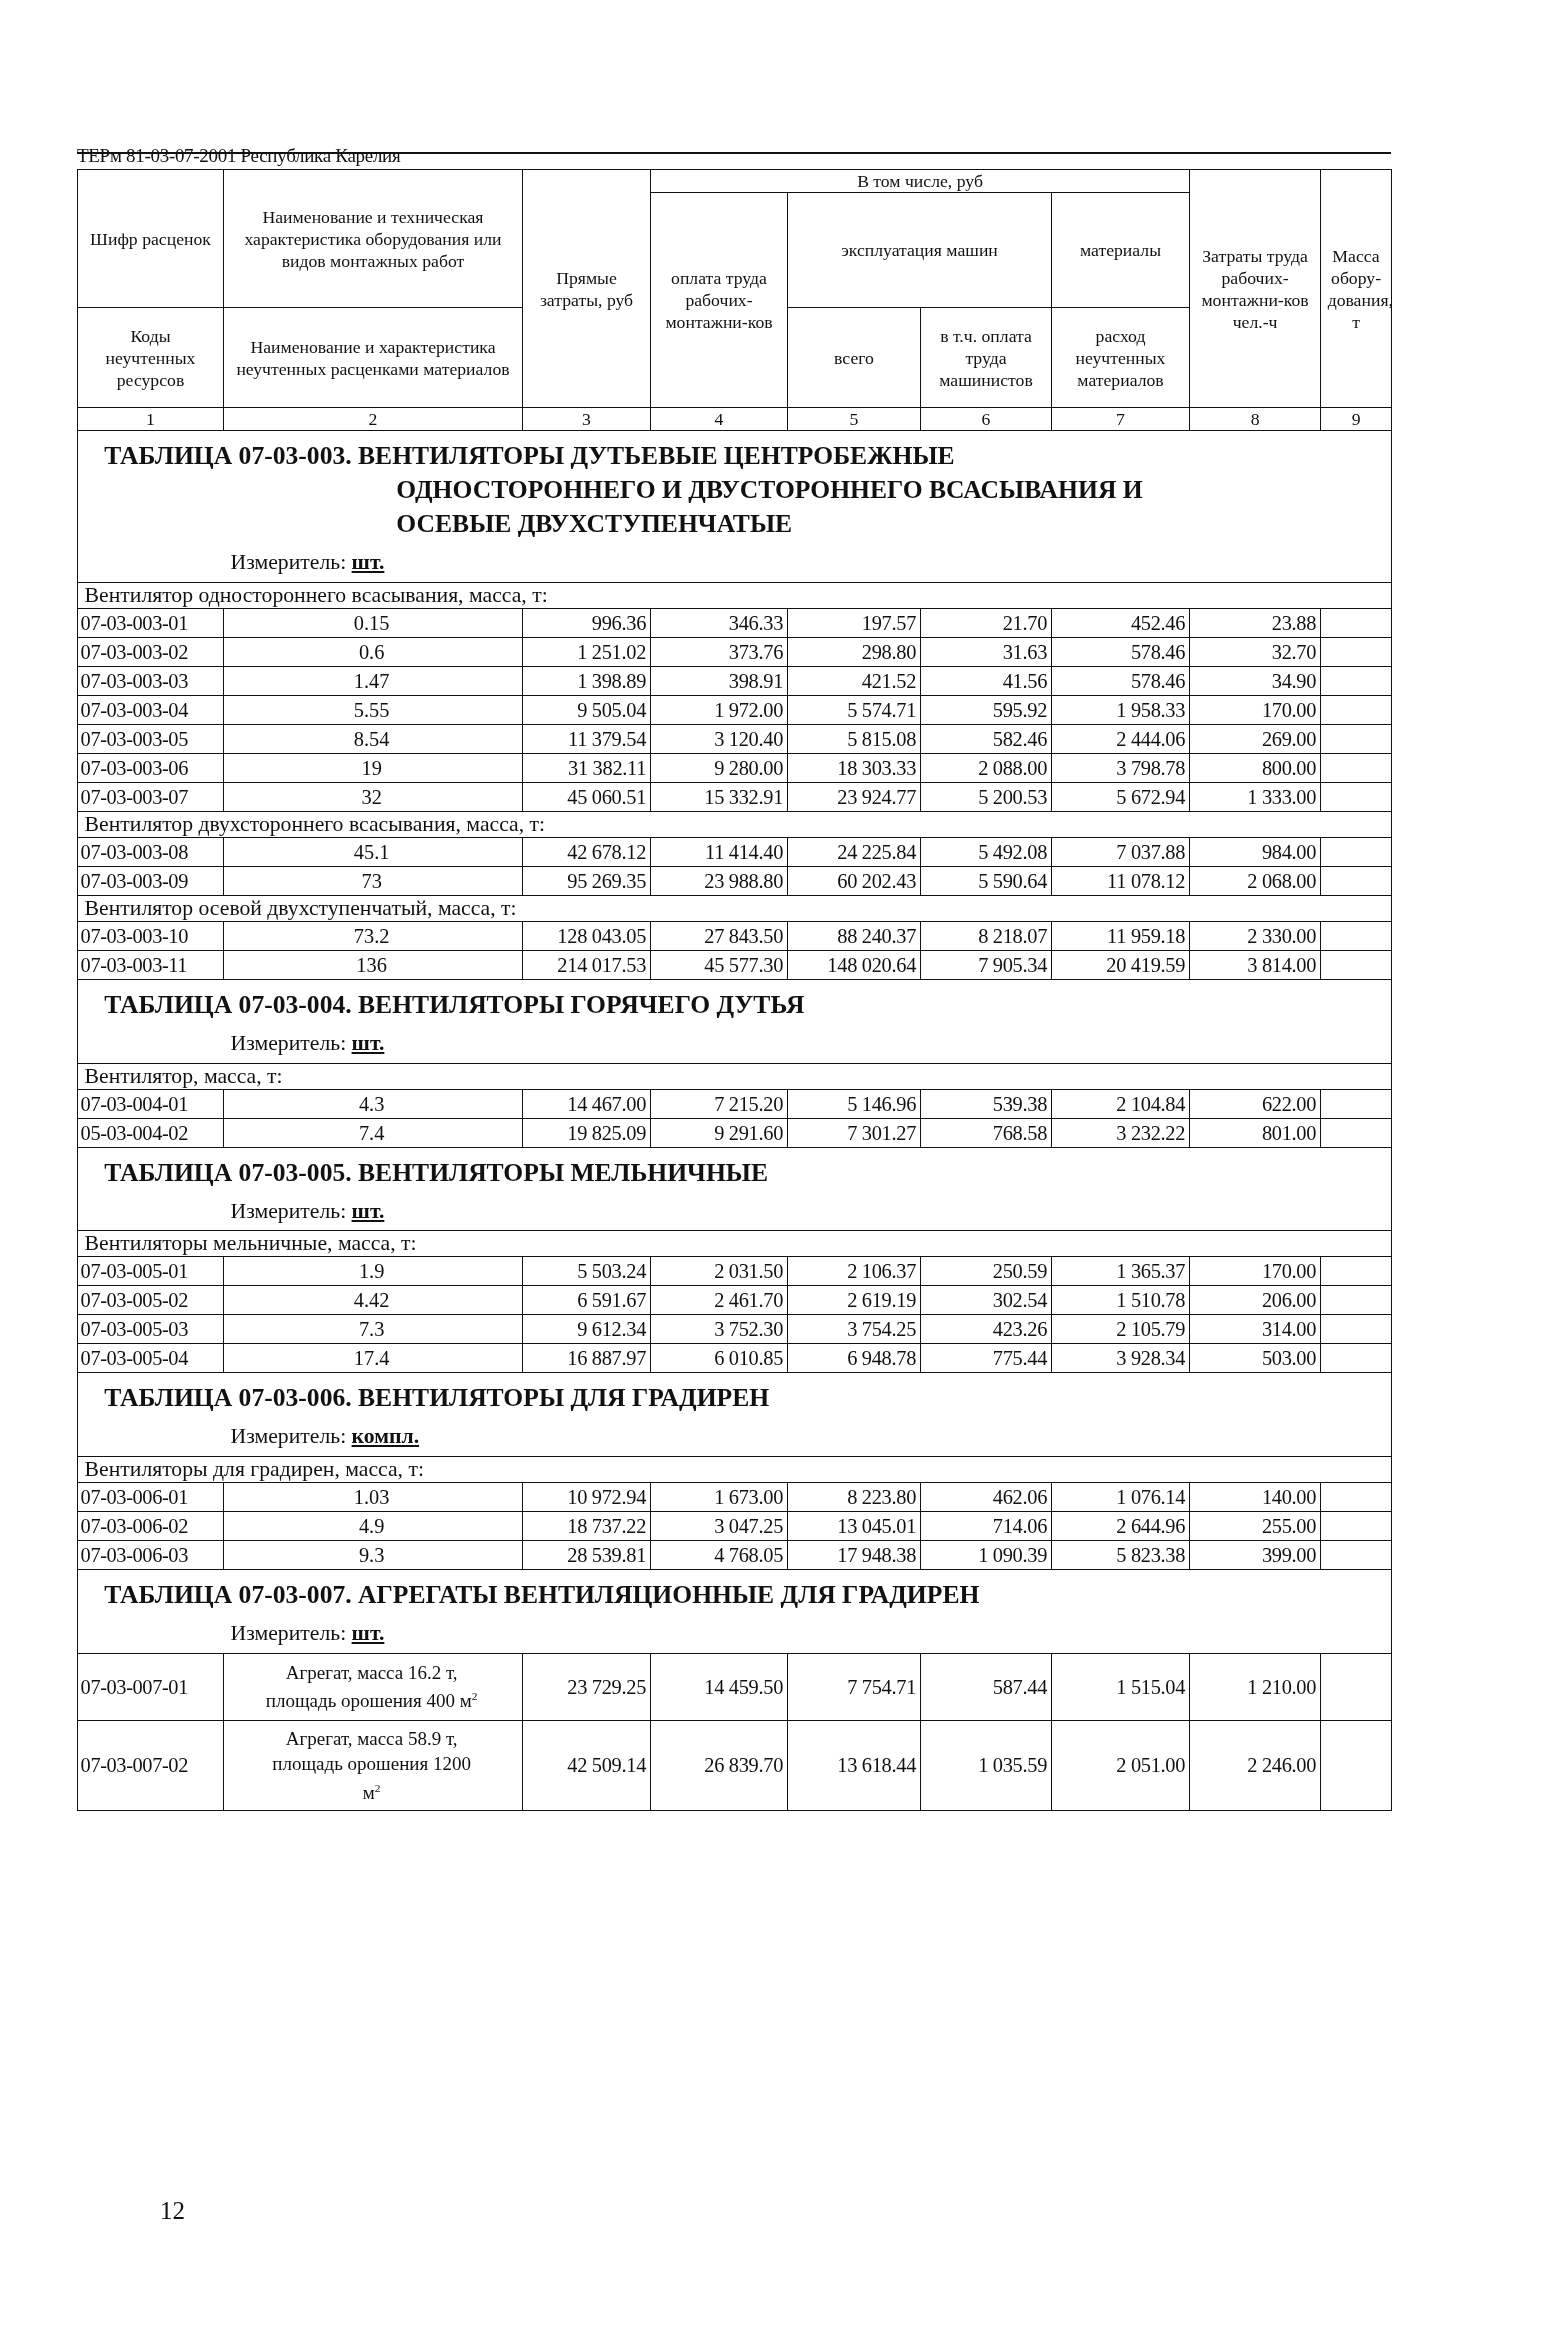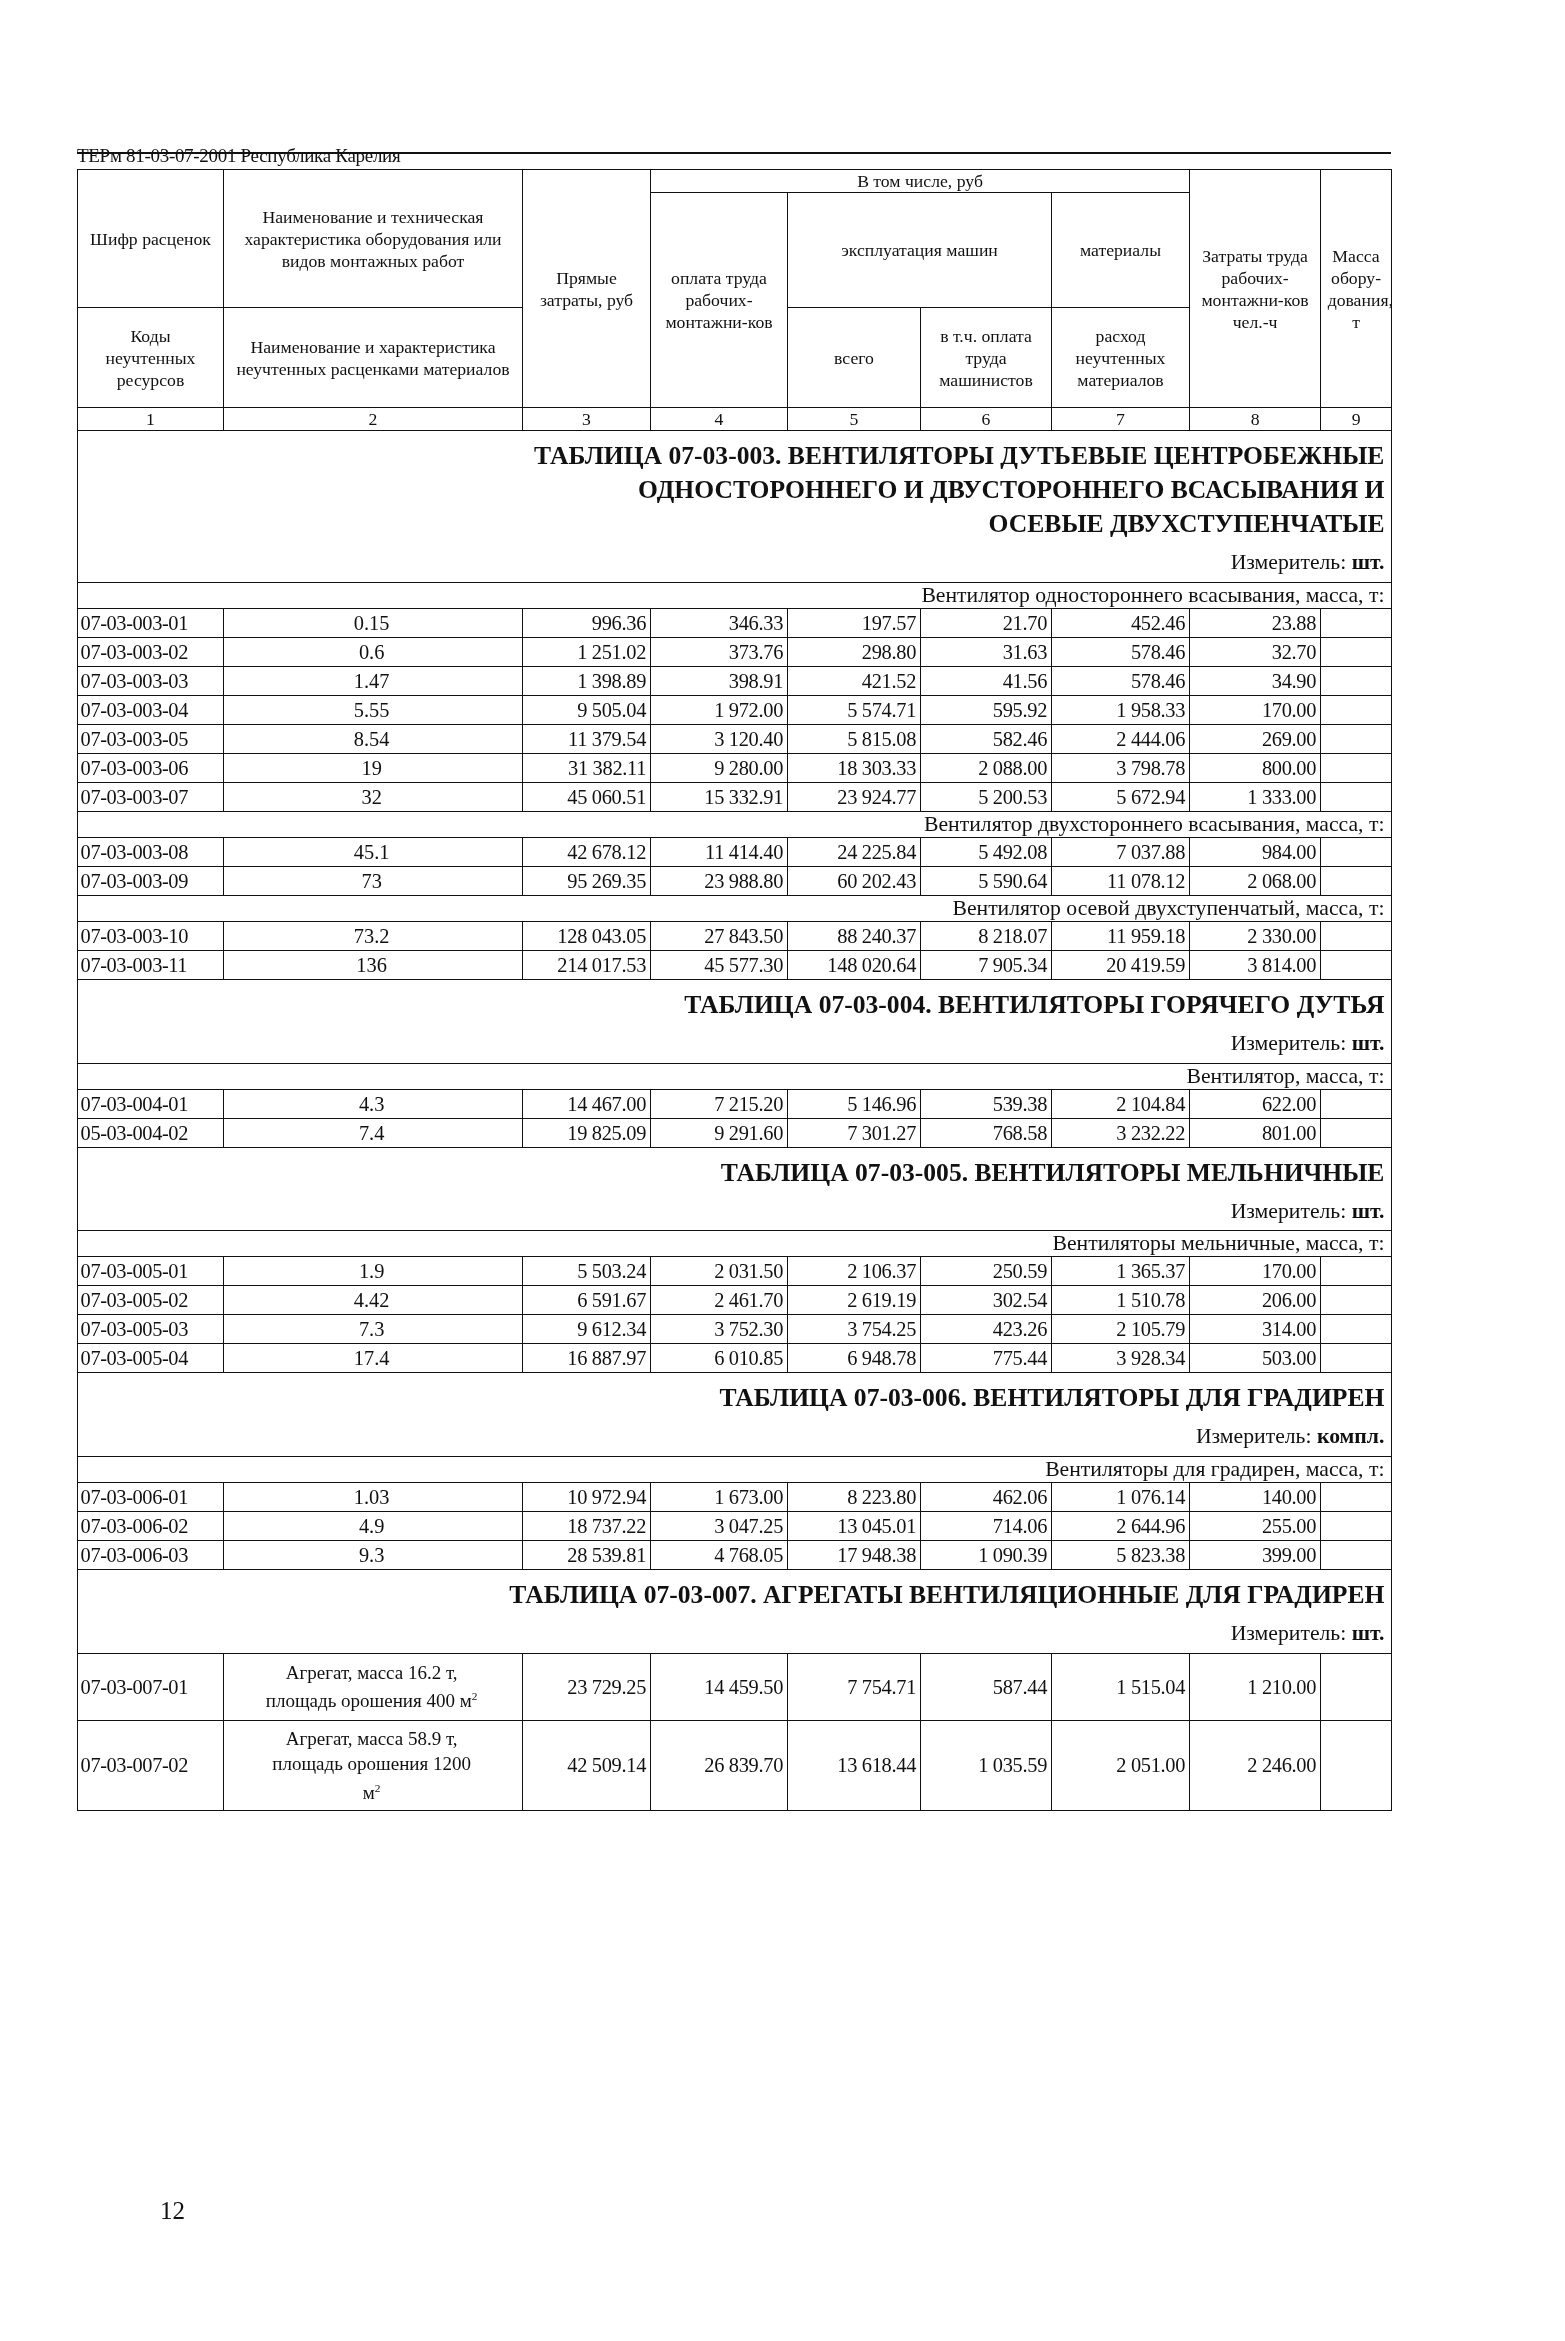--- a/index.html
+++ b/index.html
@@ -23,7 +23,7 @@
   .data.taller td { height: 89px; }
   .data.taller td.desc { font-size: 19px; line-height: 25px; }
 
-  .section td { border-left: 1.6px solid #111; border-right: 1.6px solid #111; padding: 0; text-align: right; }
+  .section td { border-left: 1.6px solid #111; border-right: 1.6px solid #111; padding: 0; }
   .tbl-title { font-family: "Liberation Serif", serif; font-weight: bold; font-size: 25.6px; line-height: 34px;
                padding-left: 19.7px; padding-top: 7.9px; }
   .tbl-title .indent { display: block; padding-left: 292px; }

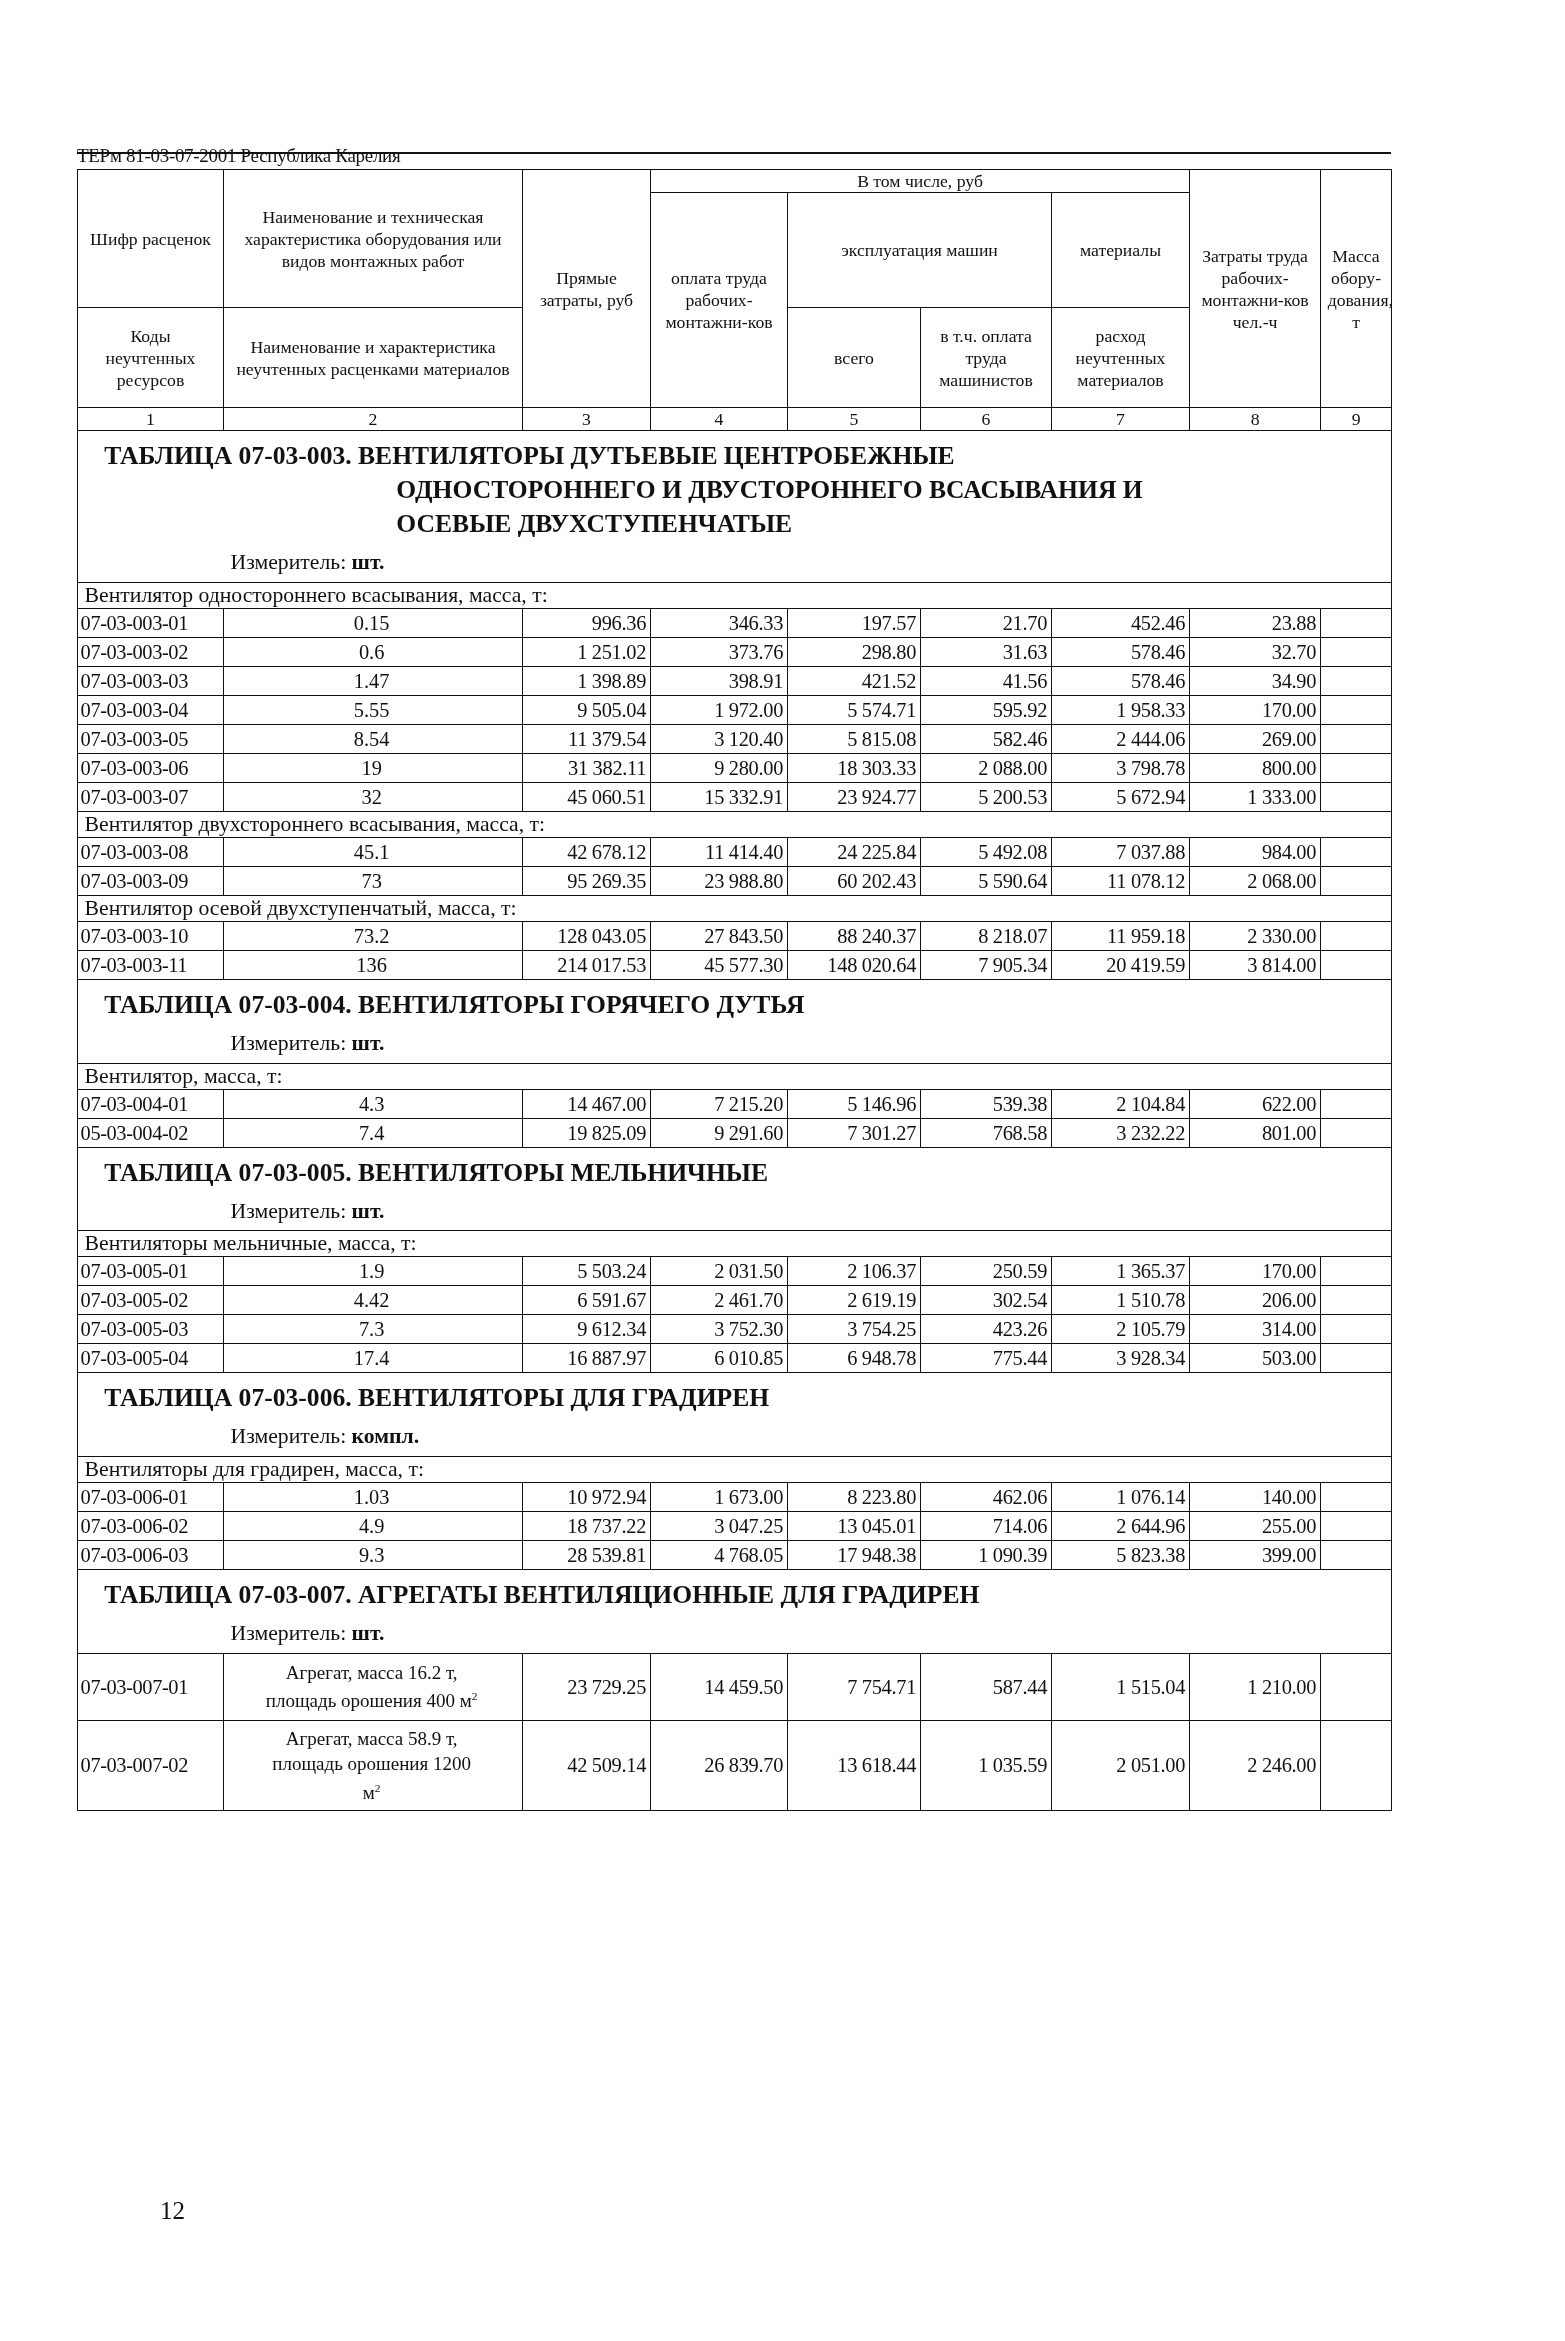--- a/index.html
+++ b/index.html
@@ -28,7 +28,7 @@
                padding-left: 19.7px; padding-top: 7.9px; }
   .tbl-title .indent { display: block; padding-left: 292px; }
   .measure { font-size: 21.7px; padding-left: 146px; padding-top: 9.2px; padding-bottom: 6.6px; }
-  .measure b { font-weight: bold; }
+  .measure b { font-weight: bold; text-decoration: underline; }
   .group-label { font-size: 21.7px; font-weight: bold; padding-left: 146px; padding-top: 29px; padding-bottom: 1.3px; }
   sup { font-size: 60%; }
 </style>

